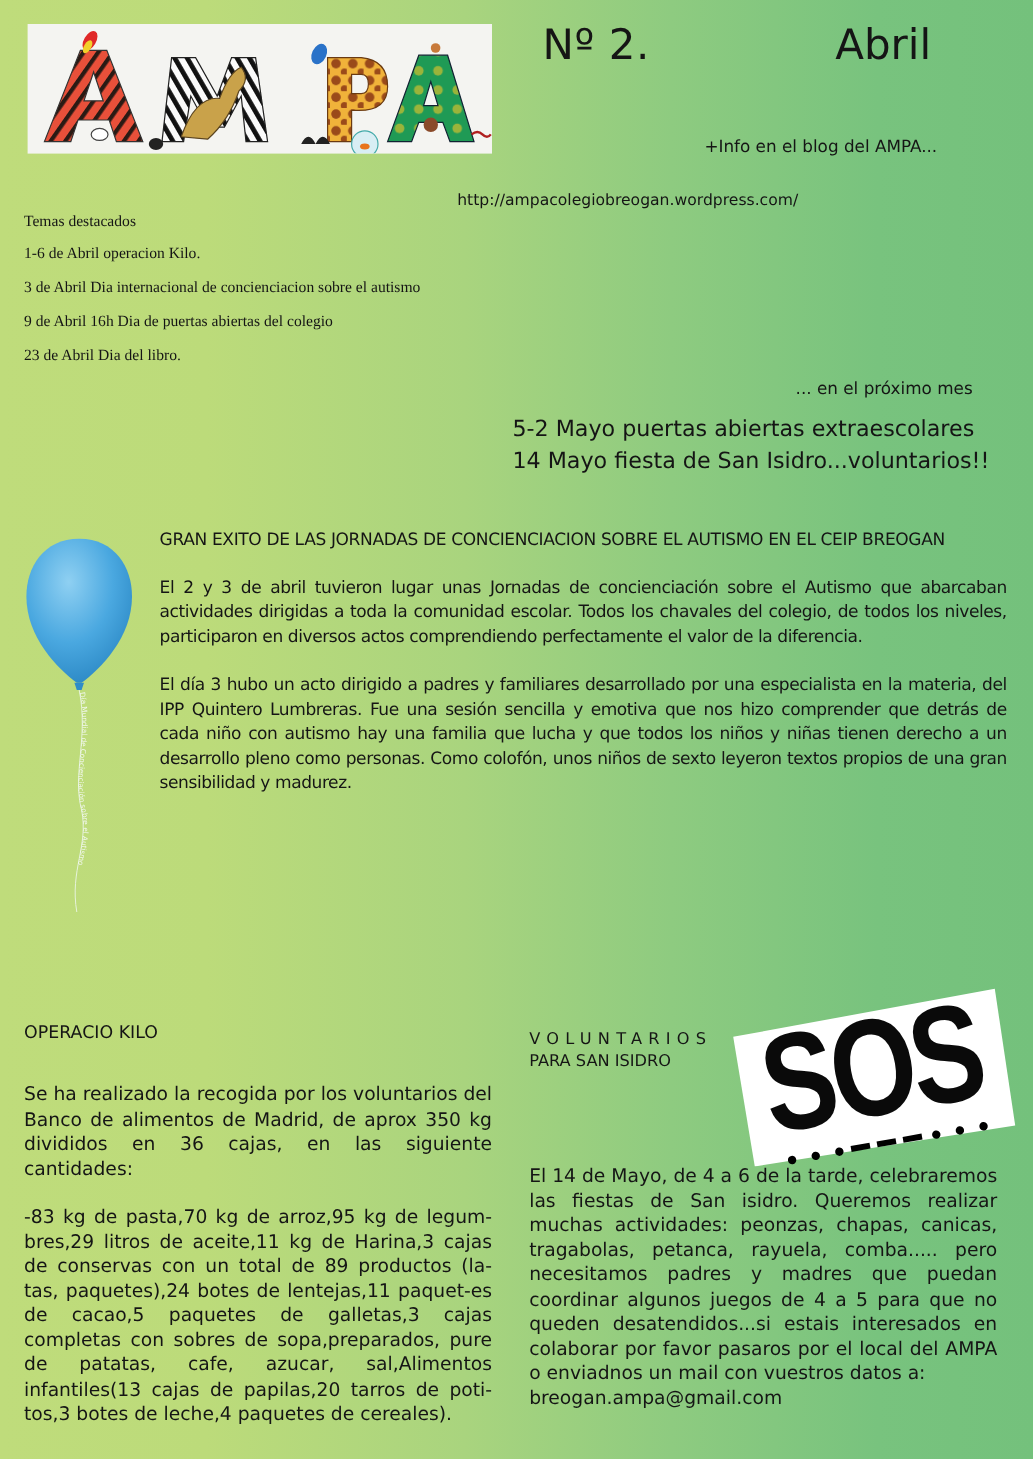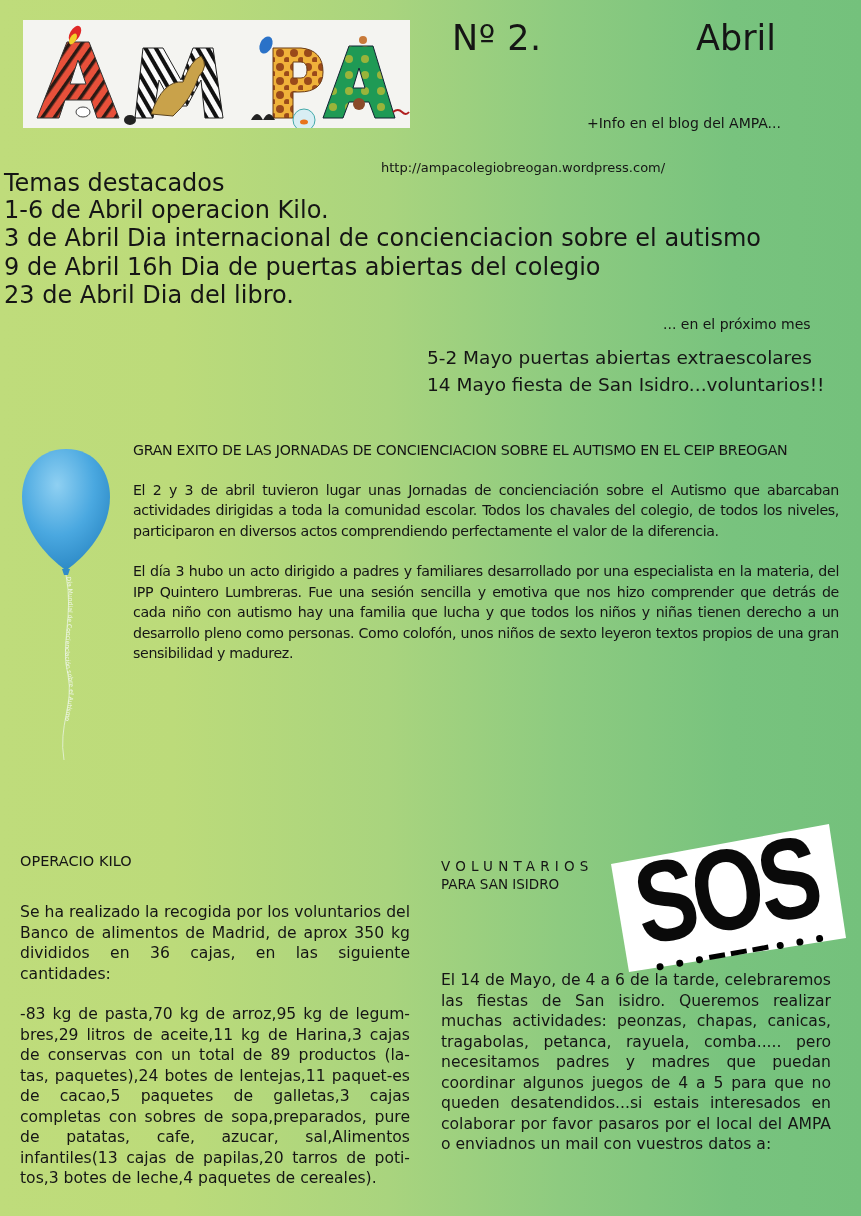--- a/index.html
+++ b/index.html
@@ -17,7 +17,7 @@
   .month { left:696px; top:18px; font-size:35px; }
   .blog-note { left:587px; top:115px; font-size:14px; }
   .blog-url { left:381px; top:160px; font-size:13px; }
-  .temas { left:4px; top:170px; font-size:24px; line-height:27px; }
+  .temas { left:20px; top:170px; font-size:13px; line-height:27px;font-family:Liberation Serif, serif; }
   .temas div { white-space:nowrap; }
   .temas .l2 { line-height:29px; }
   .next-label { left:663px; top:316px; font-size:14px;text-align:right; }

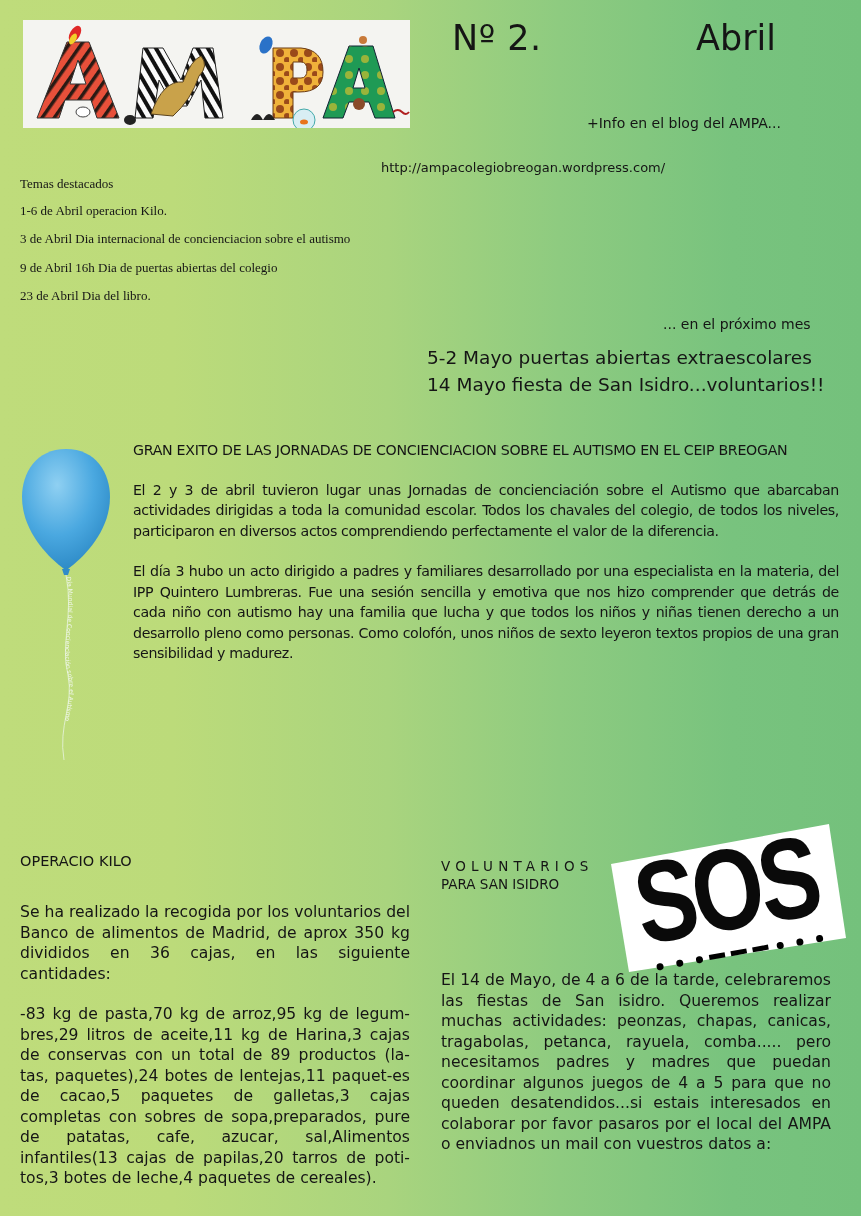--- a/index.html
+++ b/index.html
@@ -167,6 +167,7 @@
 
 <div class="abs vol-body">
   <div>El 14 de Mayo, de 4 a 6 de la tarde, celebraremos las fiestas de San isidro. Queremos realizar muchas actividades: peonzas, chapas, canicas, tragabolas, petanca, rayuela, comba..... pero necesitamos padres y madres que puedan coordinar algunos juegos de 4 a 5 para que no queden desatendidos...si estais interesados en colaborar por favor pasaros por el local del AMPA o enviadnos un mail con vuestros datos a:</div>
+  <div class="email">breogan.ampa@gmail.com</div>
 </div>
 
 </body></html>

